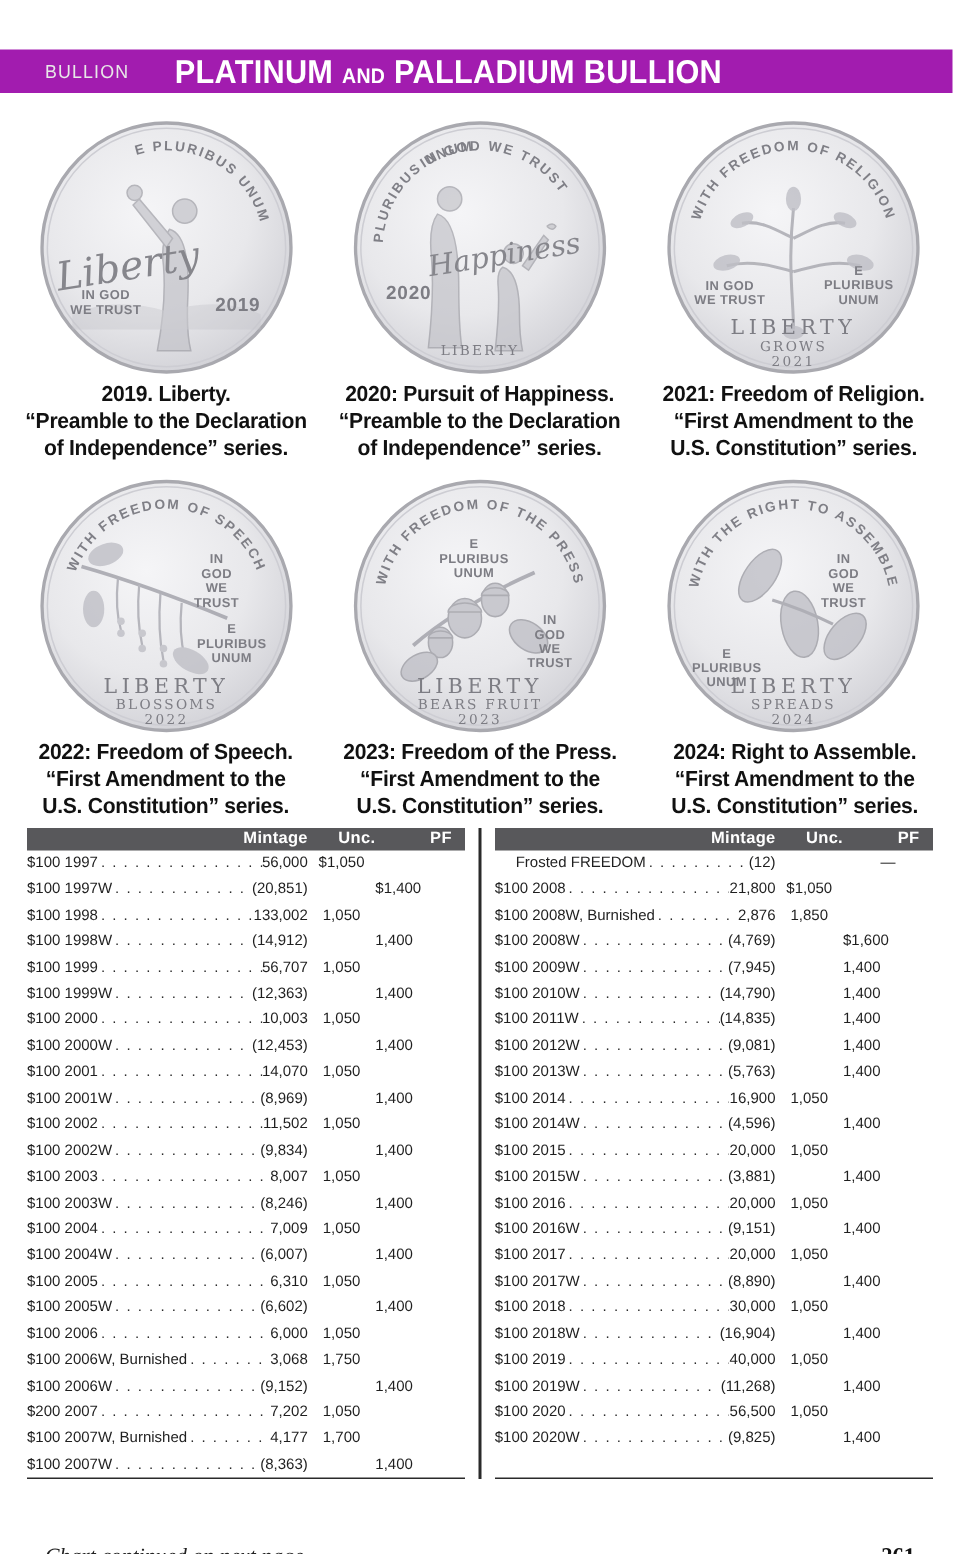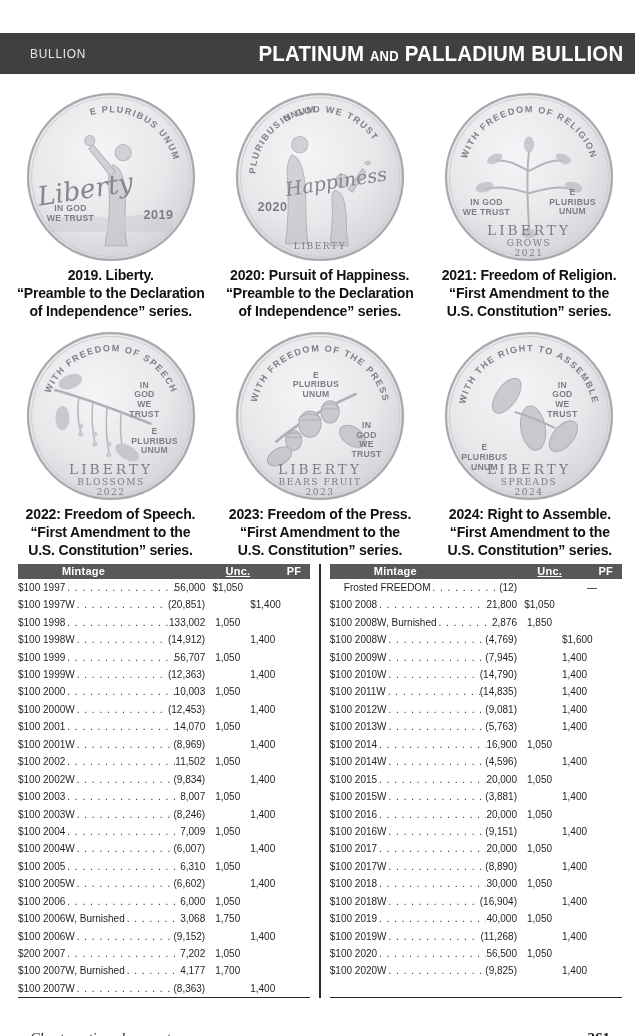--- a/index.html
+++ b/index.html
@@ -12,8 +12,8 @@
 
   
   .topbar{
-    margin-top:33px;margin-right:5px;height:41px;background:#404040;
-    display:flex;align-items:center;justify-content:space-between;
+    margin-top:33px;margin-right:5px;height:29px;background:#a21caf;
+    display:flex;align-items:center;justify-content:flex-start;
     padding:0 12px 0 30px;box-sizing:border-box;
   }
   .section-label{

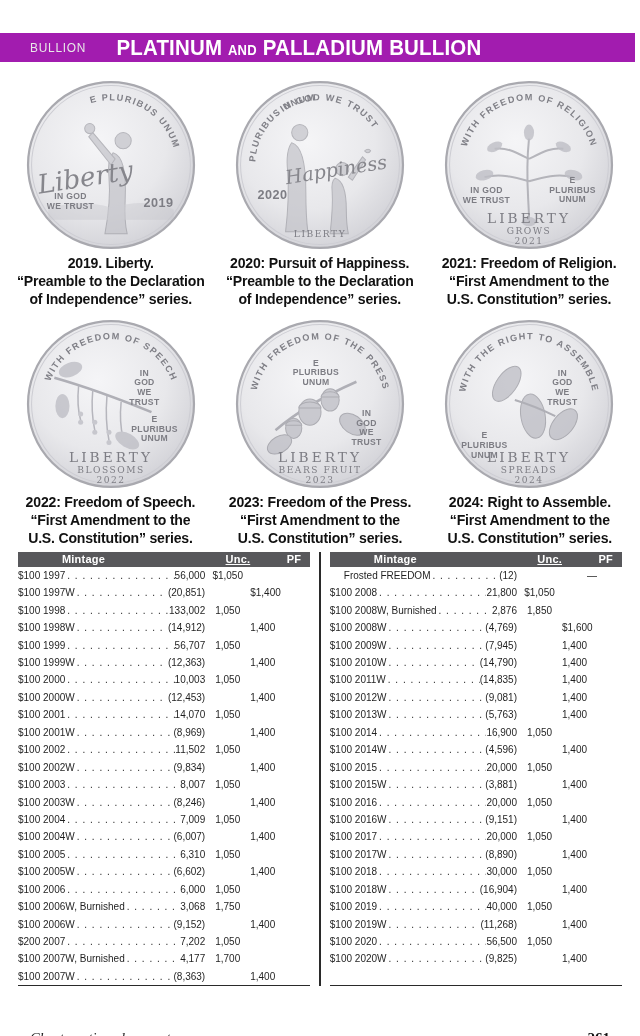--- a/index.html
+++ b/index.html
@@ -47,7 +47,7 @@
     background:#58585b;color:#fff;font-weight:700;font-size:11px;
     height:15px;line-height:15px;letter-spacing:.2px;
   }
-  .thead .h-mint{padding-left:44px;}
+  .thead .h-mint{text-align:right;padding-left:44px;}
   .thead .h-unc{text-align:right;text-decoration:underline;}
   .thead .h-pf{text-align:right;padding-right:9px;}
   .trow{

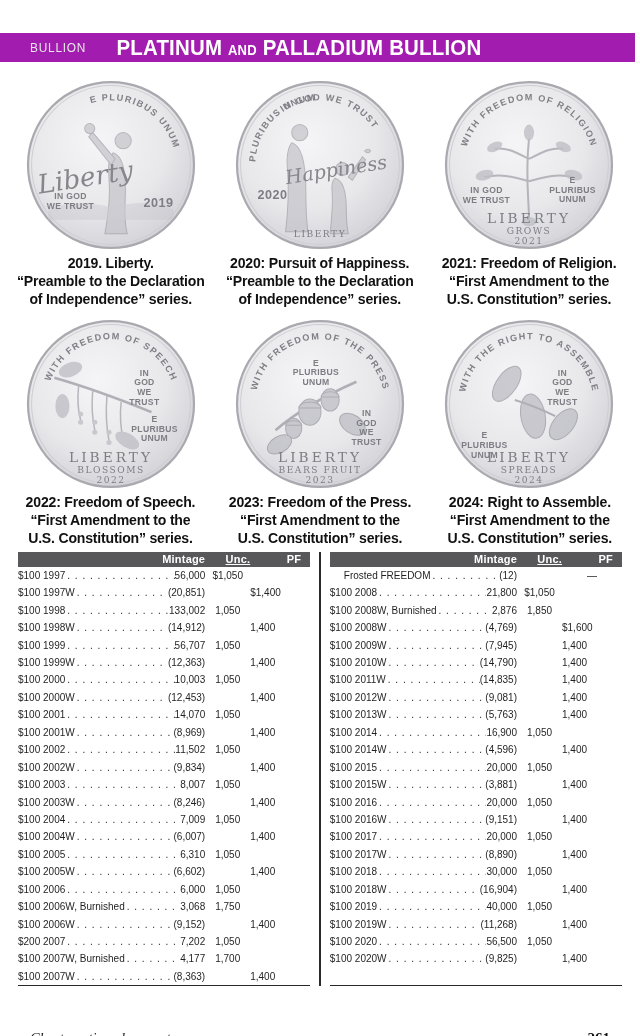--- a/index.html
+++ b/index.html
@@ -48,7 +48,7 @@
     height:15px;line-height:15px;letter-spacing:.2px;
   }
   .thead .h-mint{text-align:right;padding-left:44px;}
-  .thead .h-unc{text-align:right;text-decoration:underline;}
+  .thead .h-unc{text-align:right;}
   .thead .h-pf{text-align:right;padding-right:9px;}
   .trow{
     display:grid;grid-template-columns:1fr 45px 60px;

